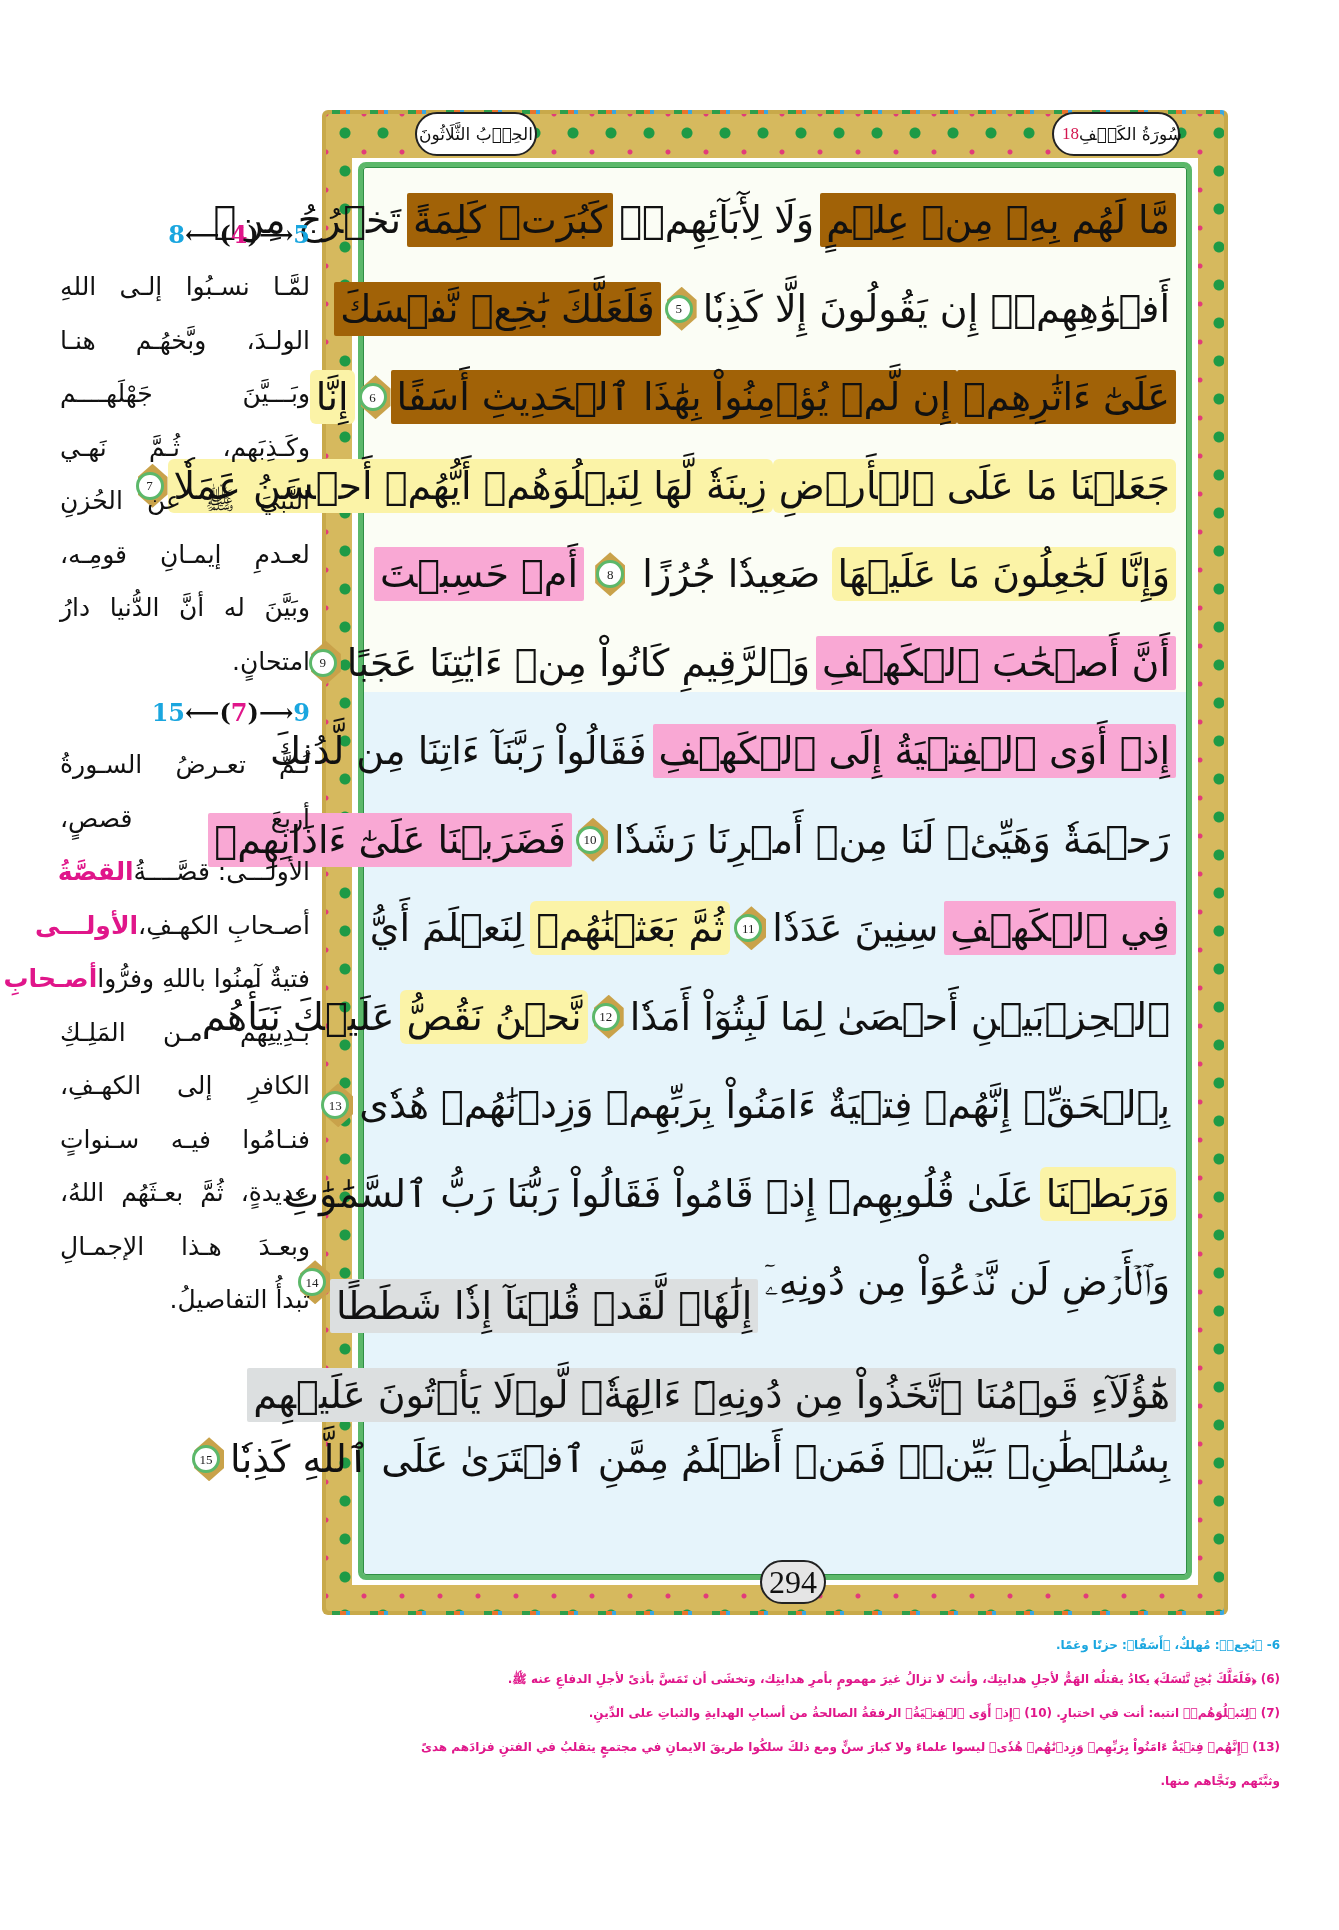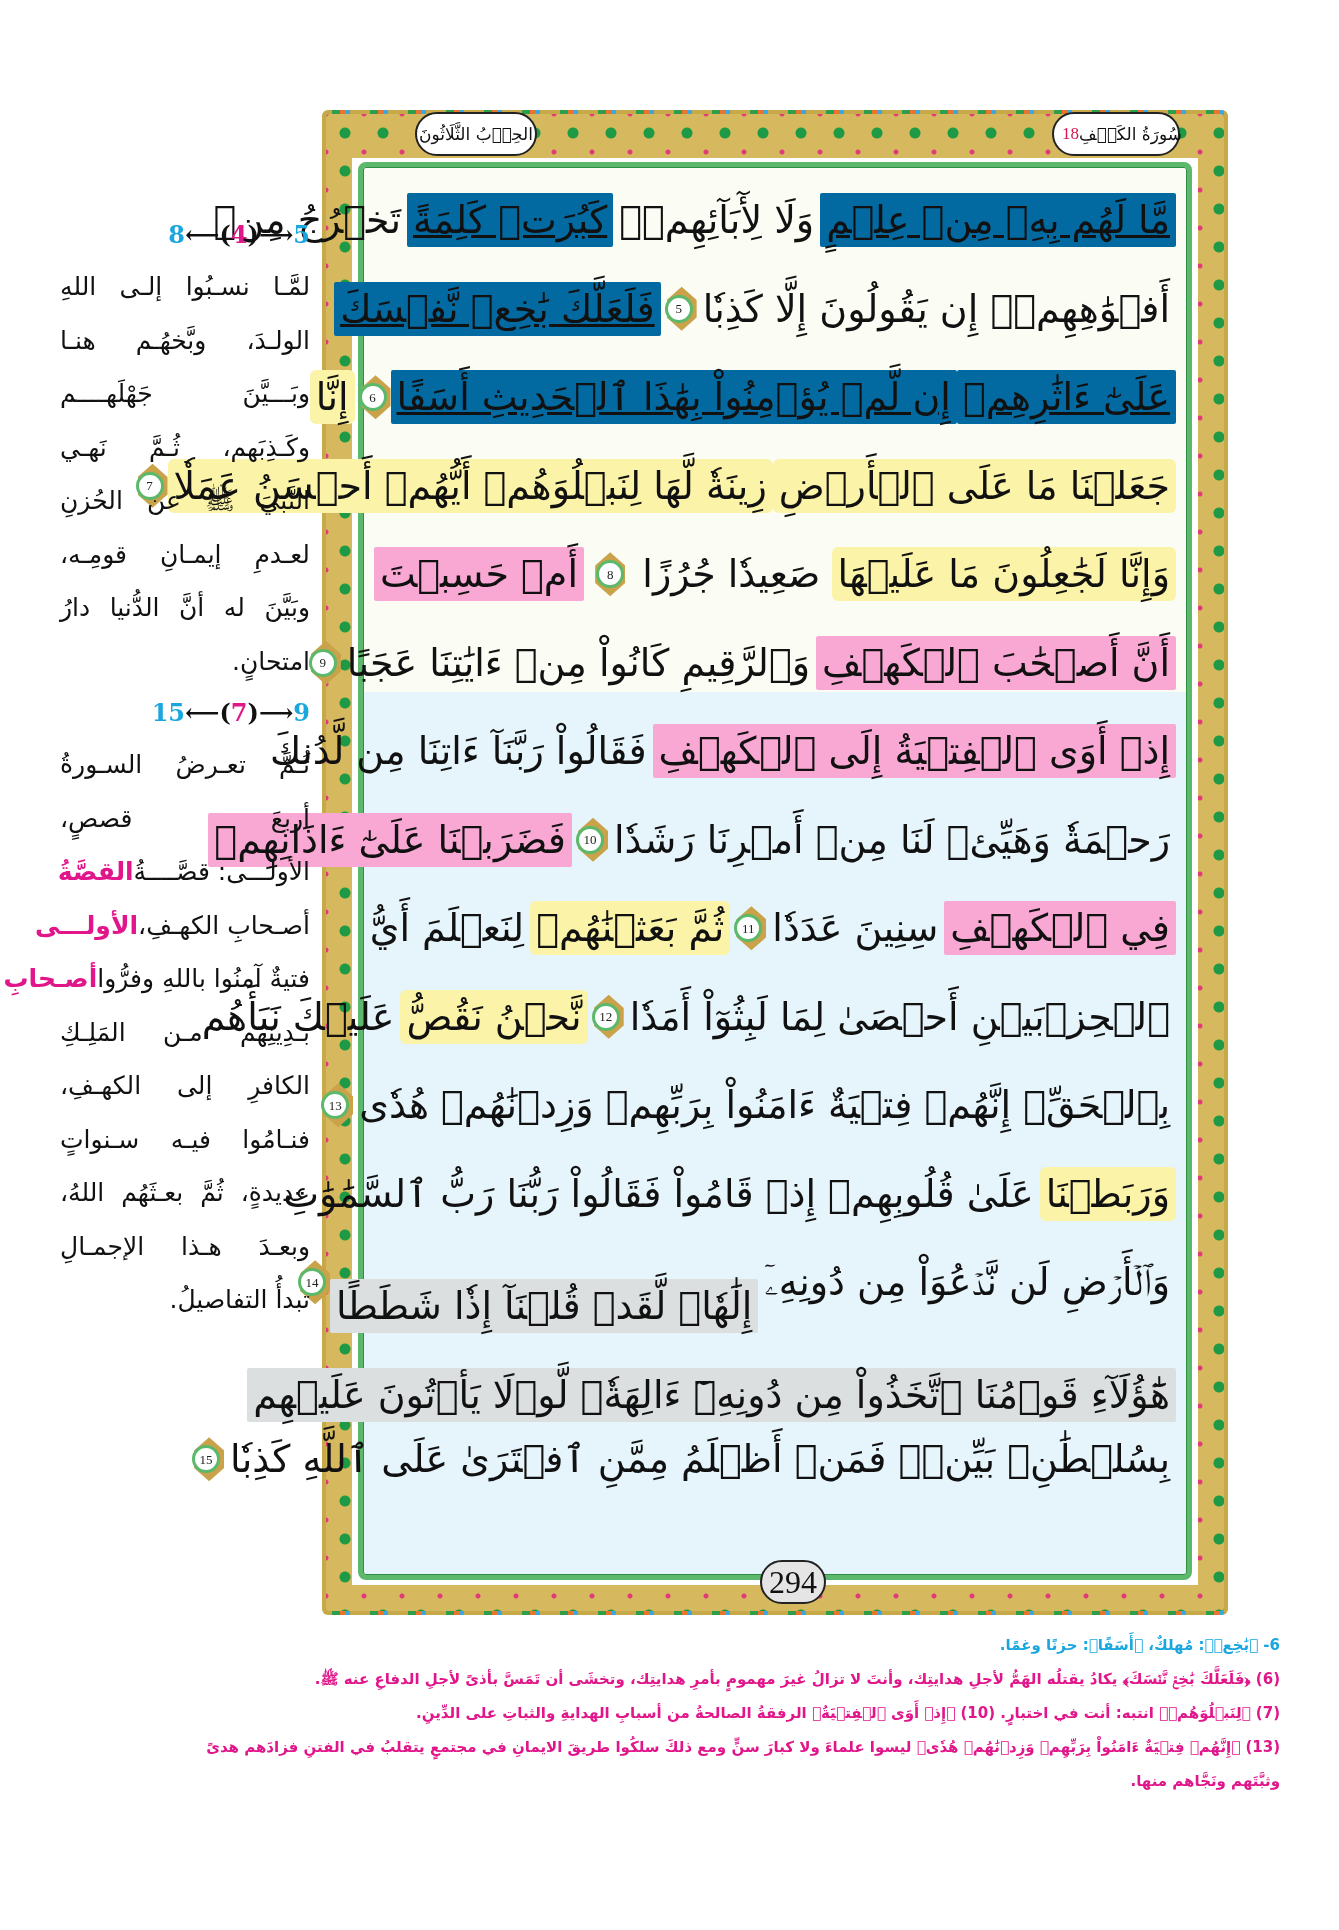--- a/index.html
+++ b/index.html
@@ -58,7 +58,7 @@
       padding: 0 6px;
     }
     .seg { padding: 8px 6px; border-radius: 2px; }
-    .hl-green  { background: #0369a1; text-decoration: underline; }
+    .hl-green  { background: #a16207; }
     .hl-yellow { background: #fbf3a7; border-radius: 6px; }
     .hl-pink   { background: #f9a8d4; }
     .hl-gray   { background: #dcdfe0; margin-top: 48px; }

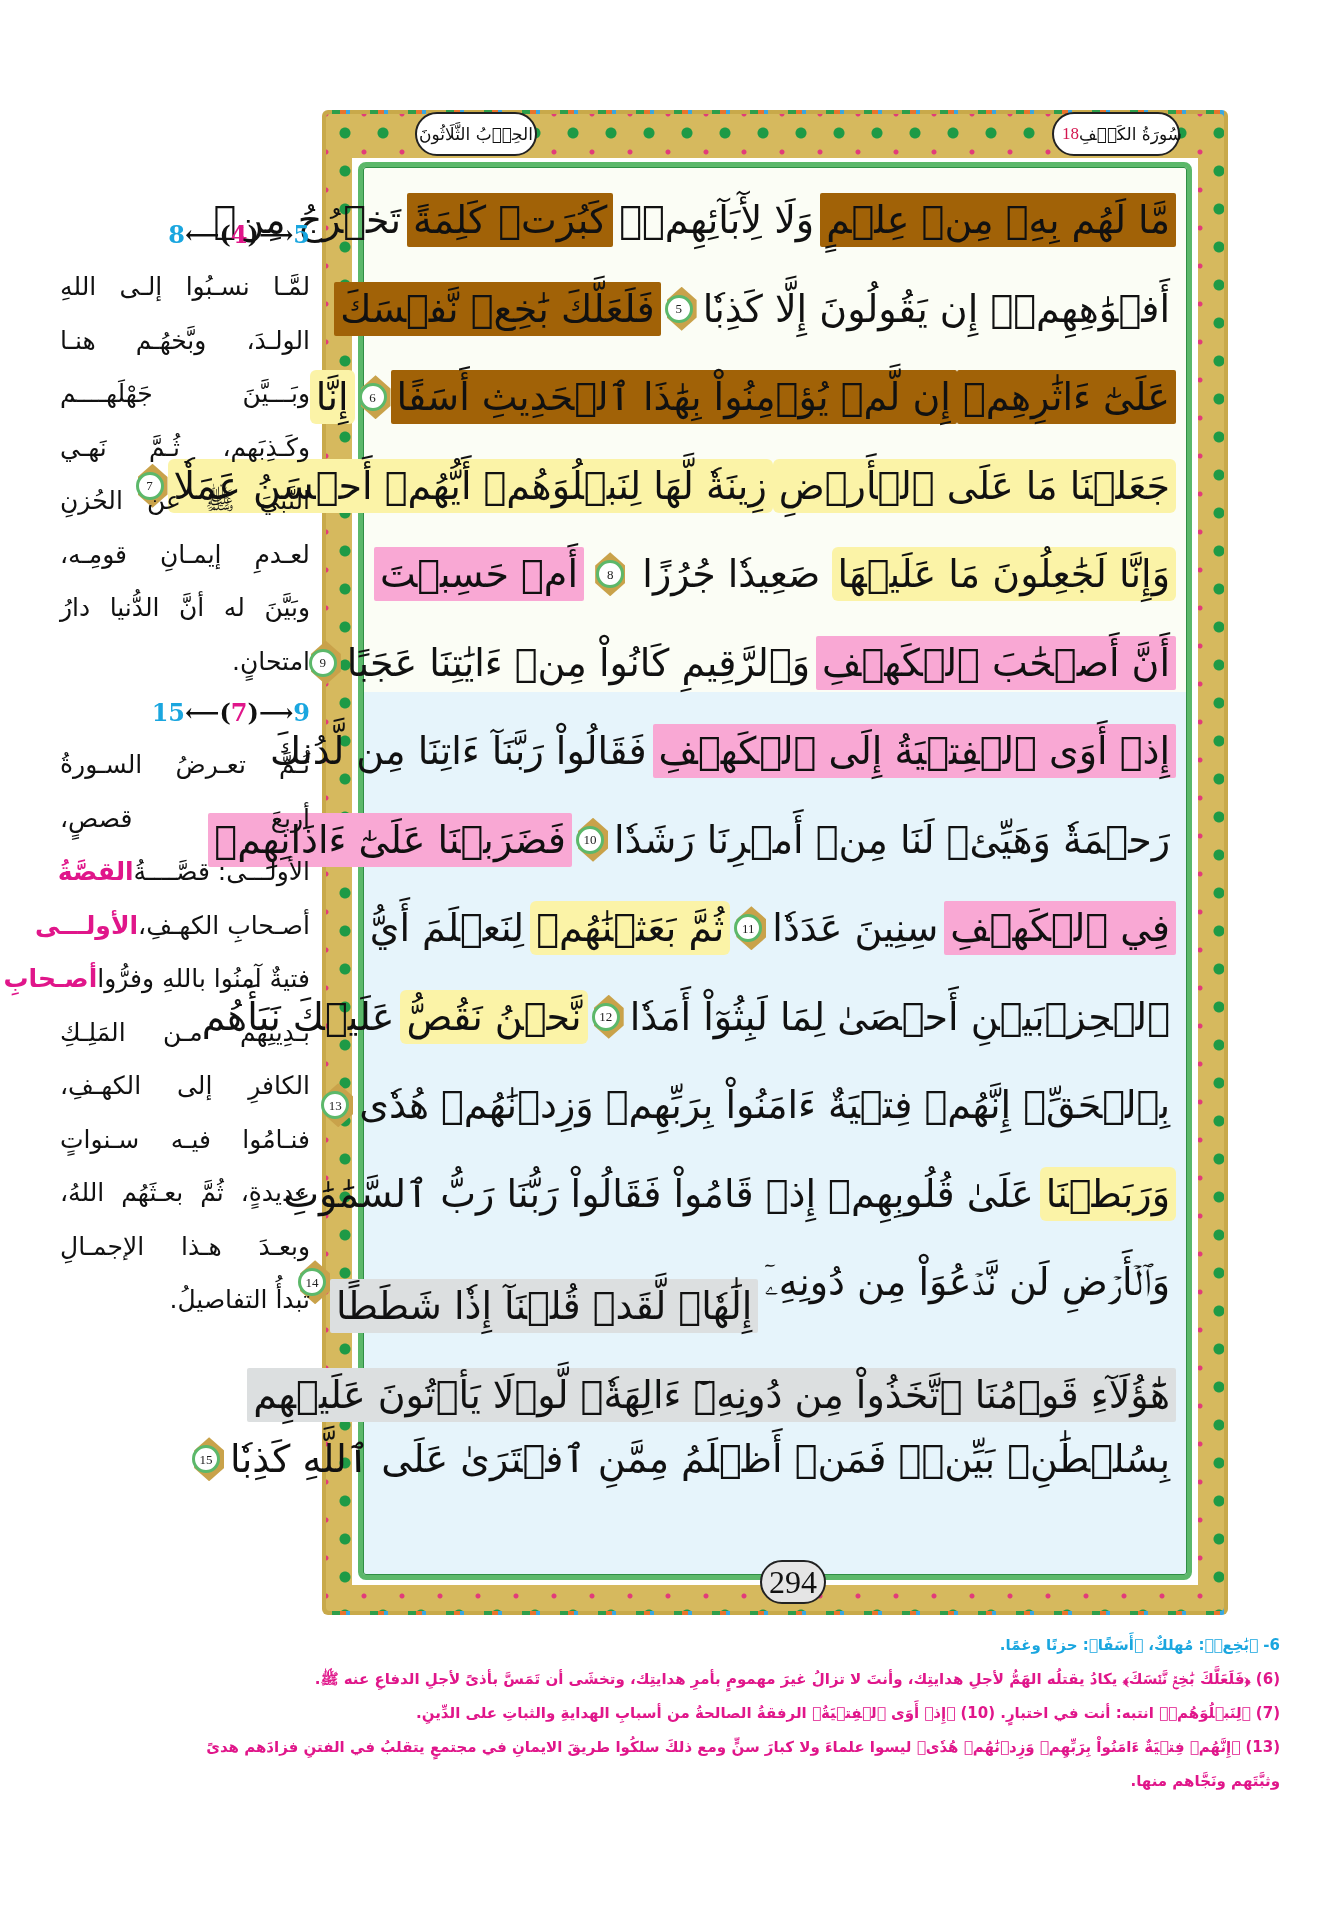--- a/index.html
+++ b/index.html
@@ -96,7 +96,7 @@
     
     .notes { position: absolute; left: 60px; top: 1628px; width: 1220px; direction: rtl; text-align: right; }
     .note {
-      font-family: "DejaVu Sans", sans-serif; font-weight: bold; font-size: 15px; line-height: 34px;
+      font-family: "DejaVu Sans", sans-serif; font-weight: bold; font-size: 12px; line-height: 34px;
       color: #e0168a; white-space: nowrap;
     }
     .note.blue { color: #1aa6df; }

